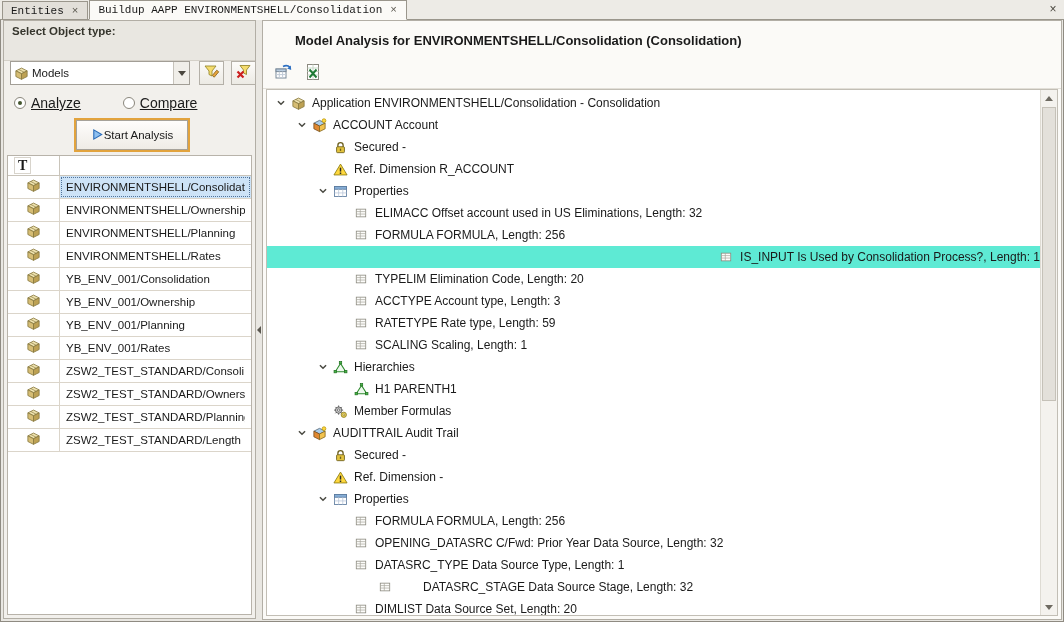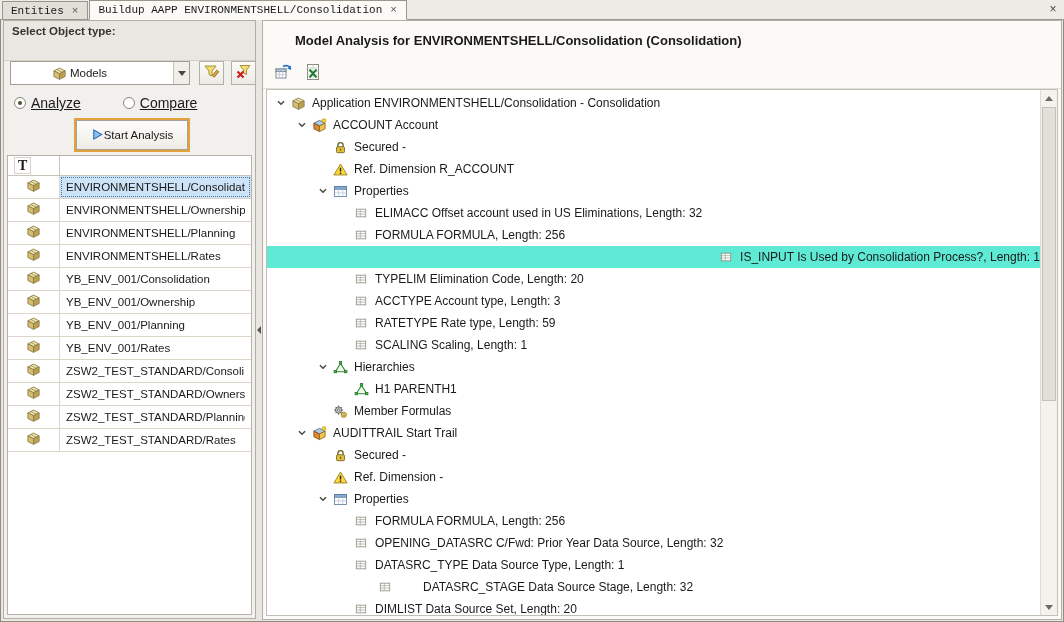--- a/index.html
+++ b/index.html
@@ -32,7 +32,7 @@
     font-weight:bold; font-size:11.5px; color:#35352c; padding:4px 8px; }
   .dd-row { position:absolute; top:40px; left:6px; right:4px; height:24px; }
   .dropdown { position:absolute; left:0; top:0; width:180px; height:24px;
-    background:#fff; border:1px solid #a29e96; display:flex; align-items:center;padding-left:38px; }
+    background:#fff; border:1px solid #a29e96; display:flex; align-items:center; }
   .dd-icon { width:20px; display:flex; justify-content:center; }
   .dd-value { flex:1; font-size:11.5px; padding-left:1px; }
   .dd-arrow { width:16px; height:22px; background:#f0eee9; border-left:1px solid #c6c2ba;

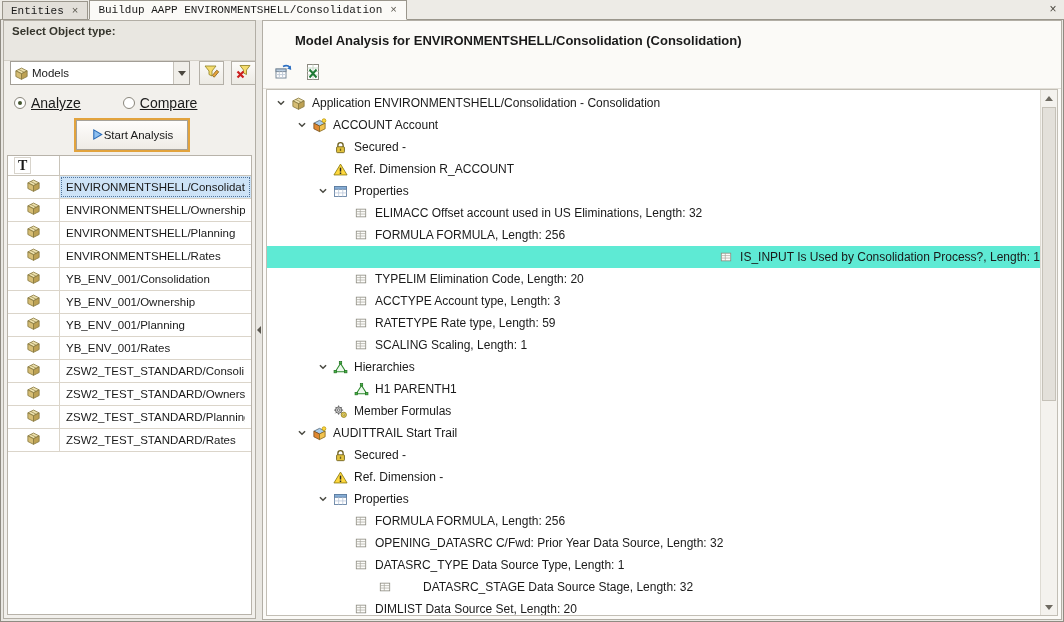--- a/index.html
+++ b/index.html
@@ -354,7 +354,7 @@
               </svg></span>
     </div>
     <div class="obj-label-cell">
-      <span class="obj-label">ZSW2_TEST_STANDARD/Rates</span>
+      <span class="obj-label">ZSW2_TEST_STANDARD/Length</span>
     </div>
   </div>
 </div>

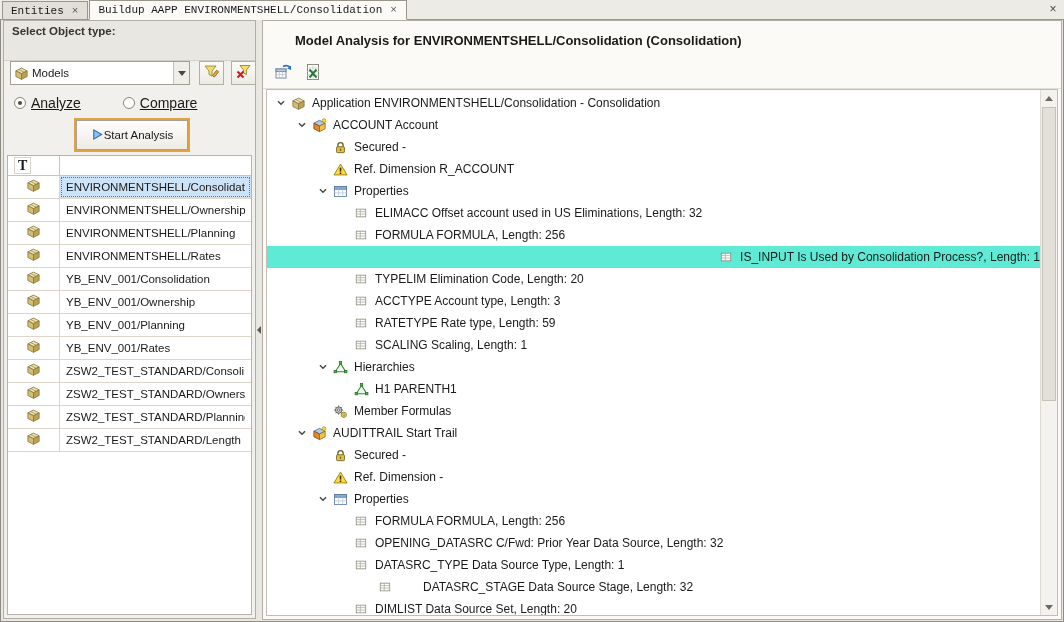--- a/index.html
+++ b/index.html
@@ -617,7 +617,7 @@
               <circle cx="12.8" cy="2.8" r="2" fill="#ffd83d" stroke="#b8960a" stroke-width="0.8"></circle>
             </svg>
           </span>
-    <span class="tlabel">AUDITTRAIL Start Trail</span>
+    <span class="tlabel">AUDITTRAIL Audit Trail</span>
   </div>
 
   <div class="tree-row" style="padding-left: 47px;">

